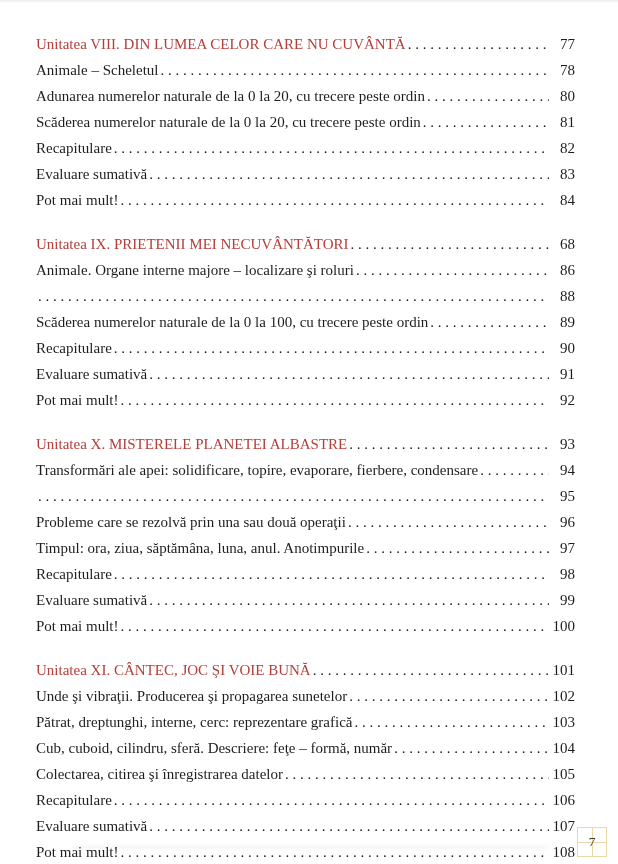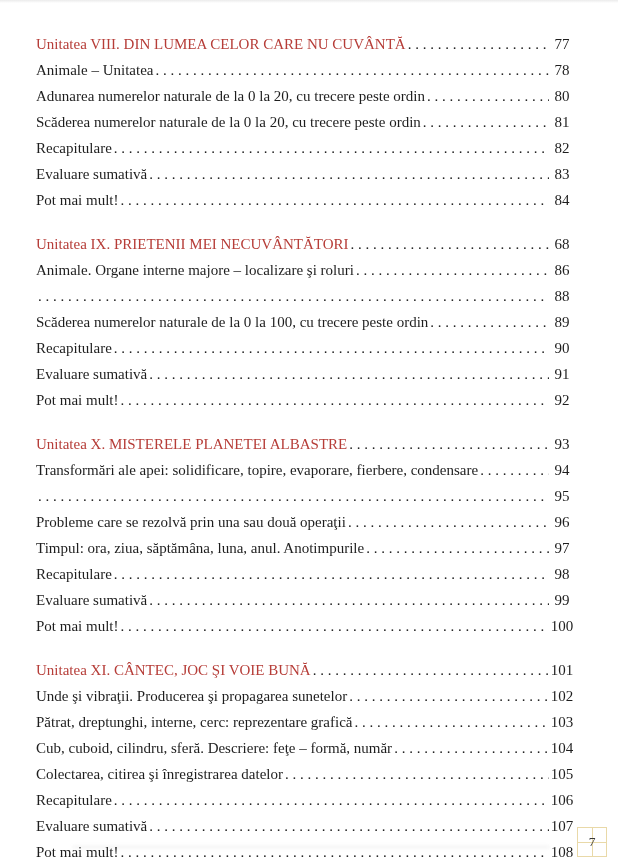--- a/index.html
+++ b/index.html
@@ -28,7 +28,7 @@
     flex:1 1 auto;overflow:hidden;white-space:nowrap;
     text-align:right;min-width:10px;margin-left:2px;color:var(--ink);
   }
-  .page{flex:0 0 auto;width:26px;text-align:center}
+  .page{flex:0 0 auto;width:26px;text-align:right}
   .footer-box{
     position:absolute;left:577px;top:827px;width:30px;height:30px;
     border:1px solid var(--box);box-sizing:border-box;

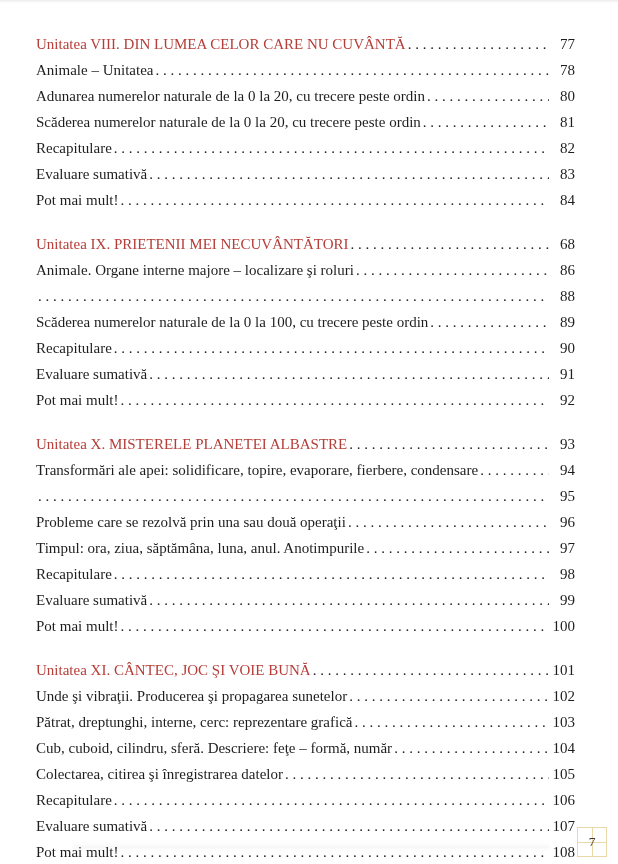--- a/index.html
+++ b/index.html
@@ -62,7 +62,7 @@
         <span class="page">77</span>
       </div>
       <div class="row">
-        <span class="label">Animale – Unitatea</span>
+        <span class="label">Animale – Scheletul</span>
         <span class="leader" aria-hidden="true">. . . . . . . . . . . . . . . . . . . . . . . . . . . . . . . . . . . . . . . . . . . . . . . . . . . . . . . . . . . . . . . . . . . . . . . . . . . . . . . . . . . . . . . . . . . . . . . . . . . . . . . . . . . . . . . . . . . . . . . . . . . . . . . . . . . . . . . . . . . . </span>
         <span class="page">78</span>
       </div>

